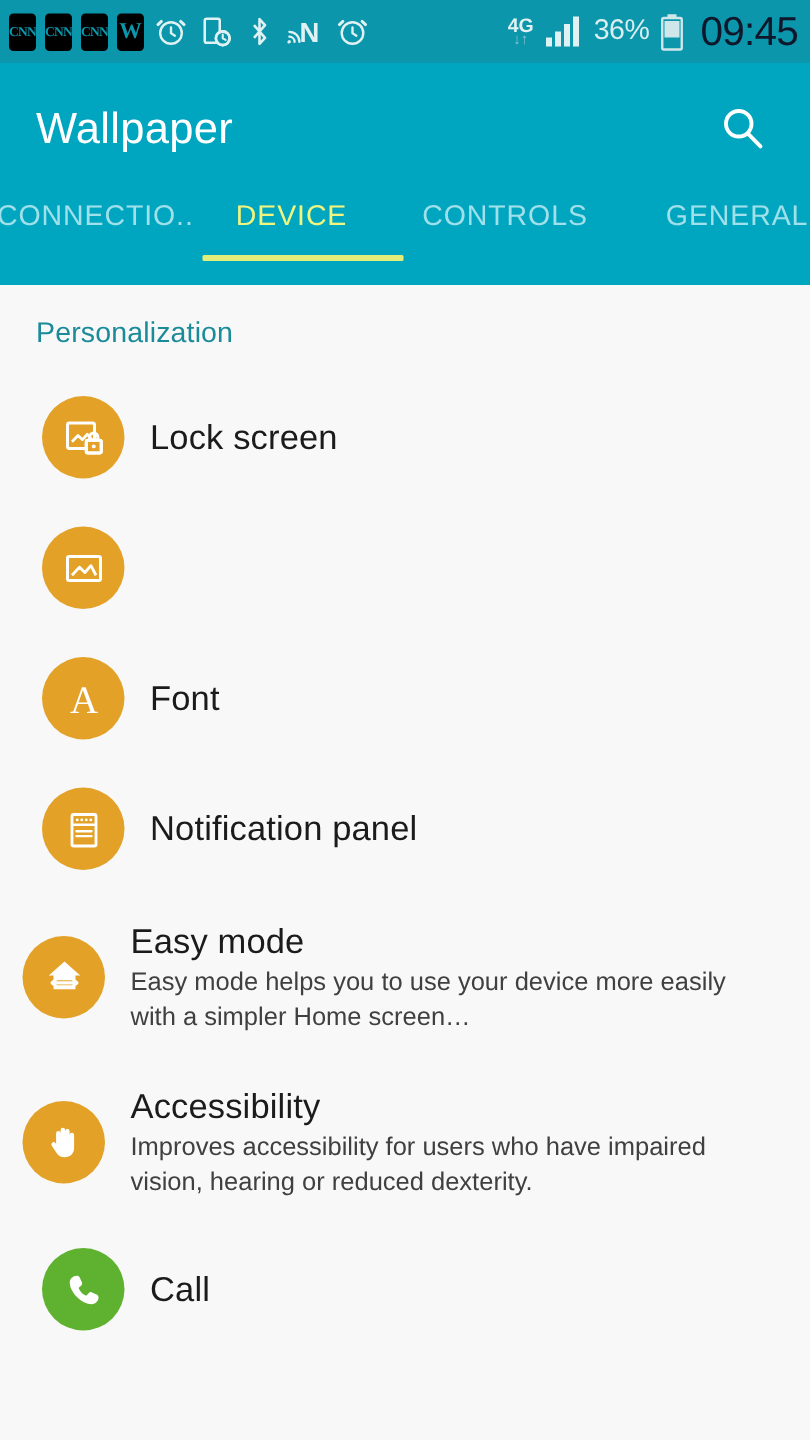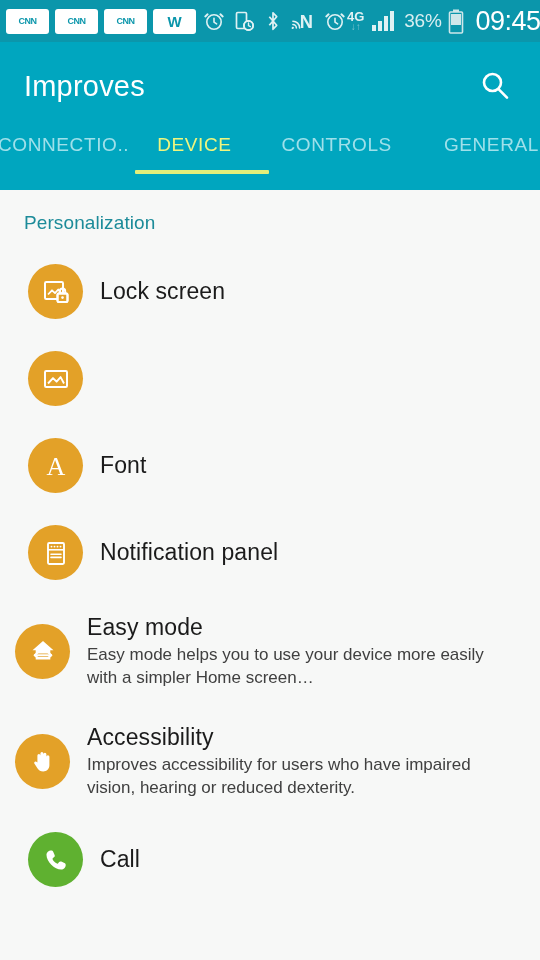--- a/index.html
+++ b/index.html
@@ -21,10 +21,10 @@
   .sb-left{ display:flex; align-items:center; gap:6px; flex:1; }
   .sb-right{ display:flex; align-items:center; gap:7px; }
   .notif-badge{
-    width:43px;height:25px;border-radius:3px;
-    background:#ffffff;color:#0b96ab;
+    width:18px;height:25px;border-radius:3px;
+    background:#000000;color:#0b96ab;
     display:flex;align-items:center;justify-content:center;
-    font-size:9px;font-weight:bold;letter-spacing:-0.5px;
+    font-size:9px;font-weight:bold;letter-spacing:-0.5px;font-family:Liberation Serif, serif;
   }
   .notif-badge.w{ font-size:15px; font-weight:bold; letter-spacing:0; }
   .sb-ico{ display:flex; align-items:center; justify-content:center; }

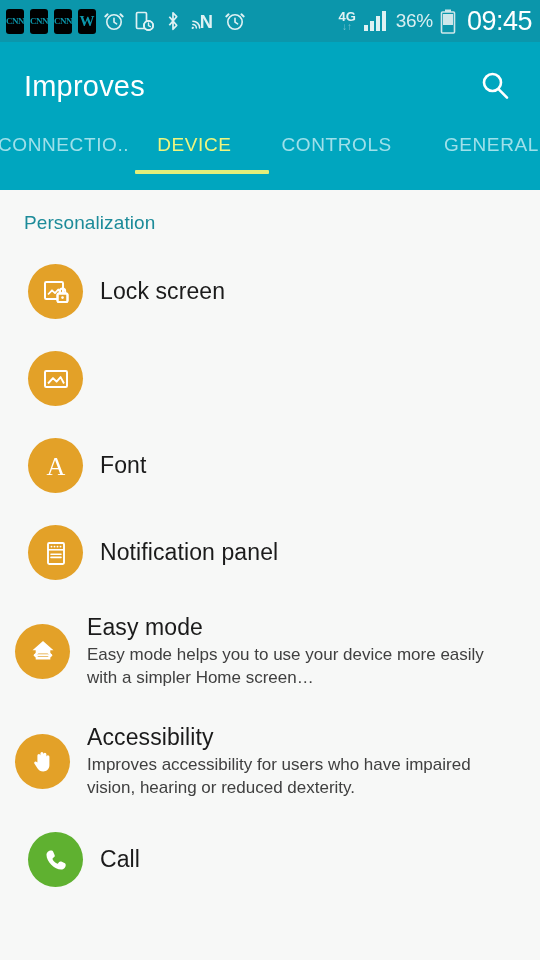--- a/index.html
+++ b/index.html
@@ -29,7 +29,7 @@
   .notif-badge.w{ font-size:15px; font-weight:bold; letter-spacing:0; }
   .sb-ico{ display:flex; align-items:center; justify-content:center; }
   .pct{ font-size:19px; letter-spacing:-0.3px; color:#d9eef0; }
-  .clock{ font-size:27px; color:#ffffff; letter-spacing:-0.5px; margin-left:4px; }
+  .clock{ font-size:27px; color:#0f172a; letter-spacing:-0.5px; margin-left:4px; }
   .netlbl{ display:flex; flex-direction:column; align-items:center; line-height:1; }
   .netlbl b{ font-size:13px; font-weight:bold; color:#e2f2f4; }
   .netlbl span{ font-size:10px; color:#7fc4cf; margin-top:-1px; }

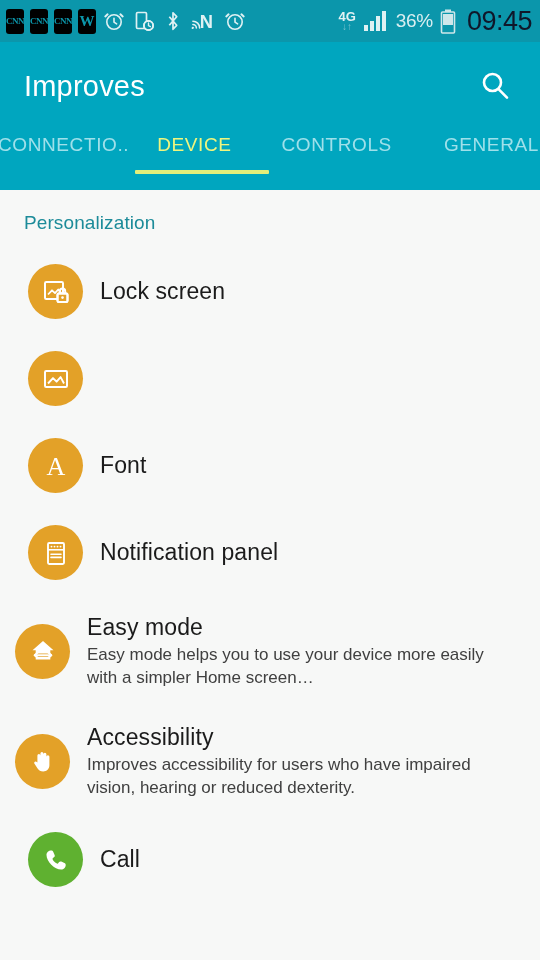--- a/index.html
+++ b/index.html
@@ -171,7 +171,7 @@
 
 <div class="appbar">
   <div class="appbar-top">
-    <div class="app-title">Improves</div>
+    <div class="app-title">Wallpaper</div>
     <div class="search-btn">
       <svg width="36" height="36" viewBox="0 0 36 36" fill="none" stroke="#ffffff" stroke-width="2.6" stroke-linecap="round">
         <circle cx="15.5" cy="14.5" r="8.5"></circle>

